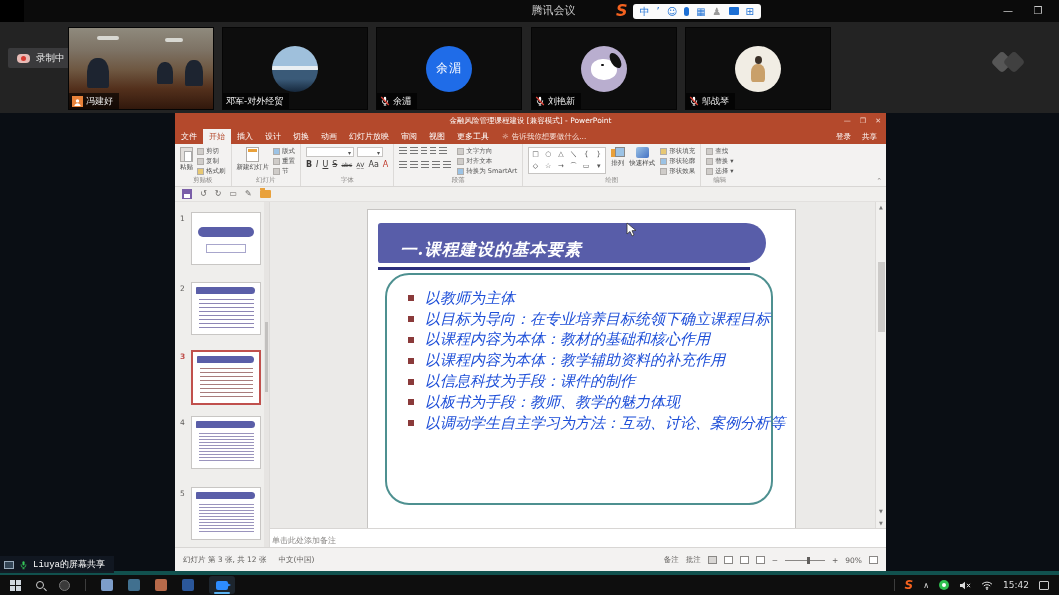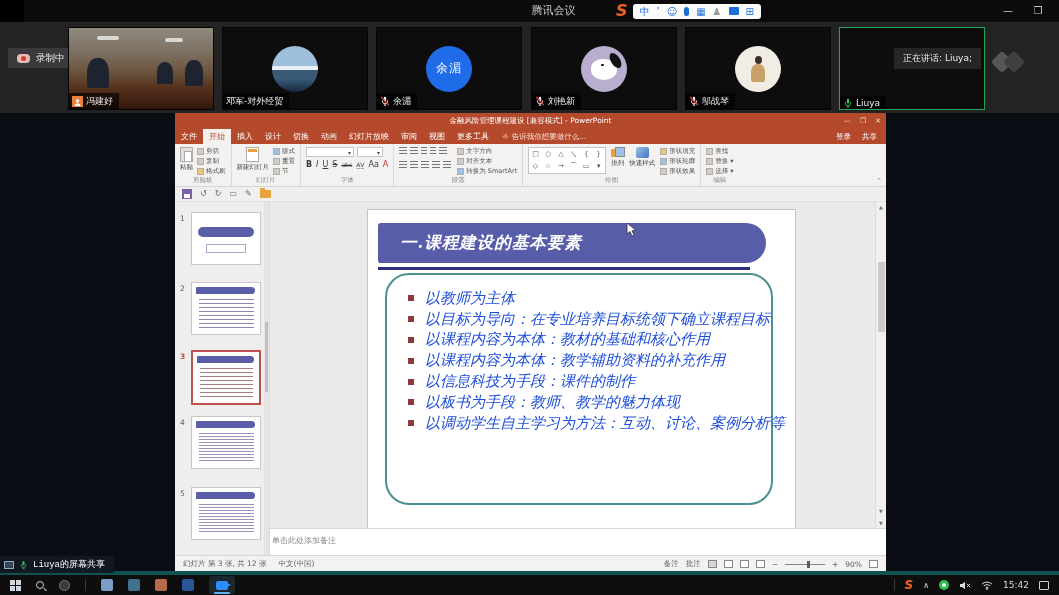--- a/index.html
+++ b/index.html
@@ -318,17 +318,6 @@
       </div>
     </div>
 
-    <div class="tile active" style="left:839px">
-      <div class="speaktip">正在讲话: Liuya;</div>
-      <div class="badge">
-        <svg width="10" height="10" viewBox="0 0 12 12">
-            <rect x="4.6" y="1" width="2.8" height="5.6" rx="1.4" fill="#35c759"></rect>
-            <path d="M2.8 5.2v.9a3.2 3.2 0 0 0 6.4 0v-.9" fill="none" stroke="#35c759" stroke-width="1"></path>
-            <path d="M6 9.5V11M4.5 11h3" stroke="#35c759" stroke-width="1"></path>
-          </svg>
-        <span>Liuya</span>
-      </div>
-    </div>
 
     <div class="wm">
         <span class="w1"></span>

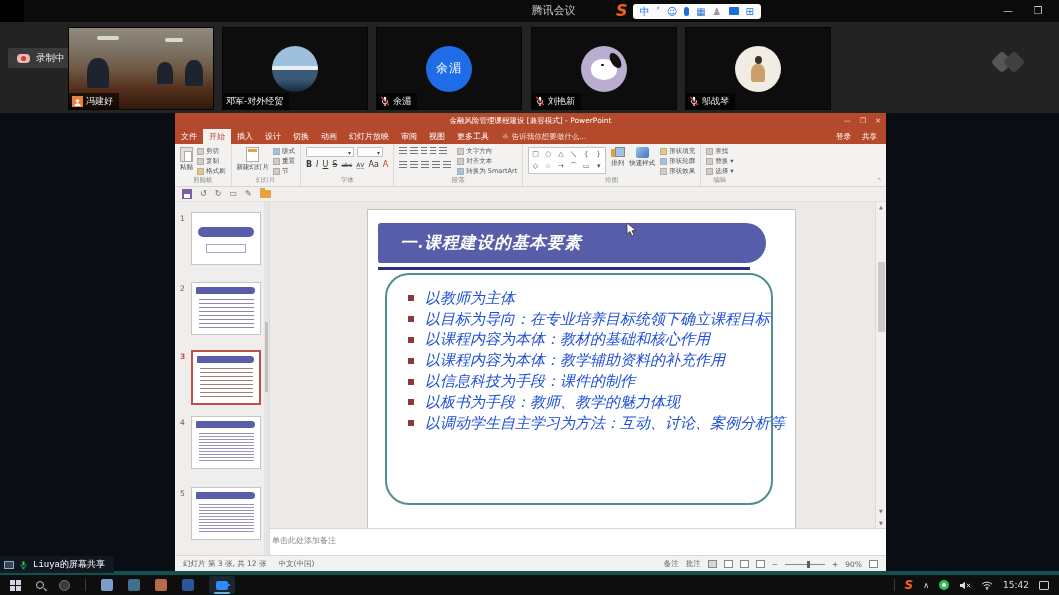--- a/index.html
+++ b/index.html
@@ -147,7 +147,7 @@
          box-shadow:0 0 0 1px #c6c4c2;}
   .banner{position:absolute;left:10px;top:13px;width:388px;height:40px;background:#585da9;
           border-radius:3px 21px 21px 3px;}
-  .s-title{position:absolute;left:32px;top:13px;height:40px;line-height:40px;color:#fff;
+  .s-title{position:absolute;left:32px;top:20px;height:40px;line-height:40px;color:#fff;
            font-size:16.5px;font-weight:bold;font-style:italic;letter-spacing:1px;
            font-family:"DejaVu Serif","Liberation Serif",serif;}
   .s-line{position:absolute;left:10px;top:57px;width:372px;height:2.5px;background:#2c2f7d;}

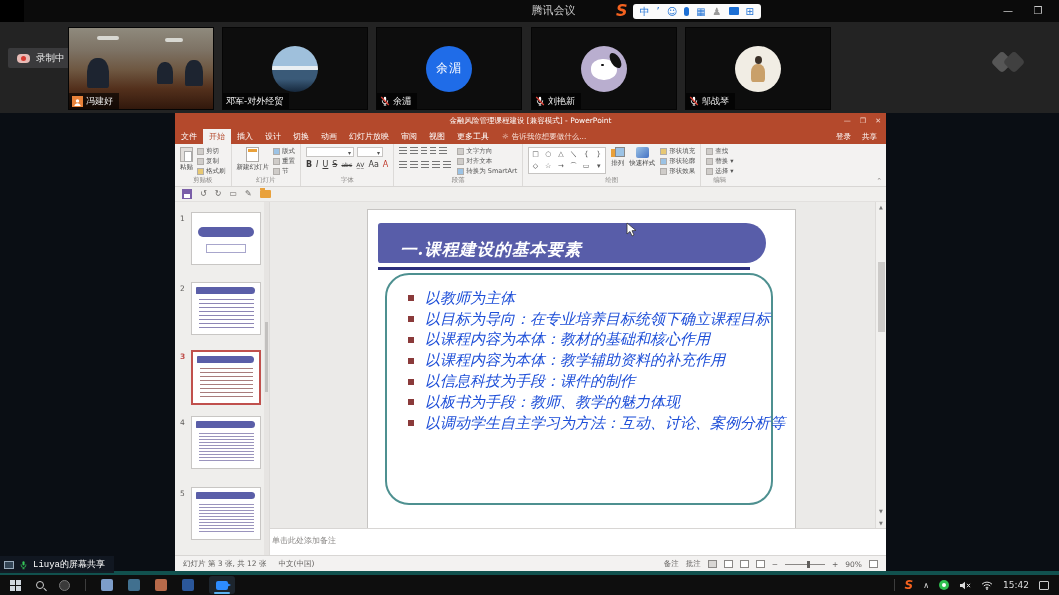--- a/index.html
+++ b/index.html
@@ -164,7 +164,7 @@
            border-top:1px solid #d8d6d4;font-size:8px;color:#8a8886;padding:6px 0 0 2px;}
   .p-status{position:absolute;left:0;right:0;bottom:0;height:17px;background:#f3f2f1;
             border-top:1px solid #d8d6d4;display:flex;align-items:center;font-size:7.5px;
-            color:#605e5c;padding:4px 8px;gap:12px;}
+            color:#605e5c;padding:12px 8px;gap:12px;}
   .ps-right{margin-left:auto;display:flex;align-items:center;gap:7px;}
   .vi{width:9px;height:8px;border:1px solid #8a8886;background:#fff;}
   .vi.sel{background:#d8d6d4;}

